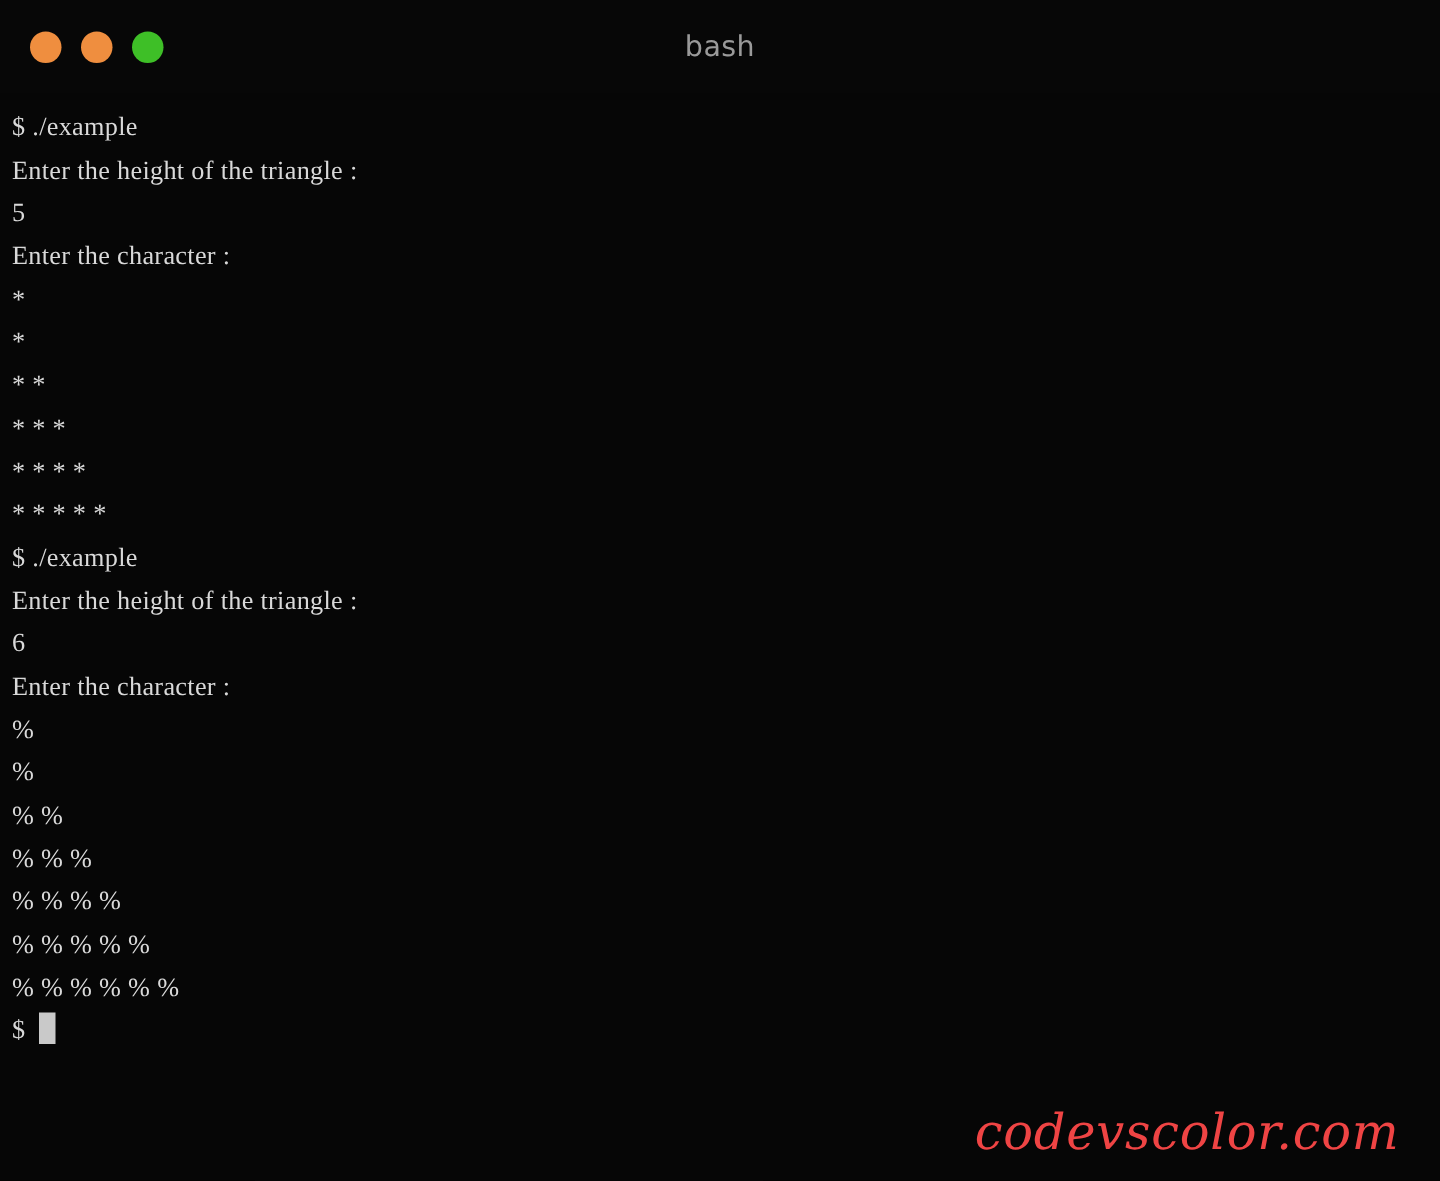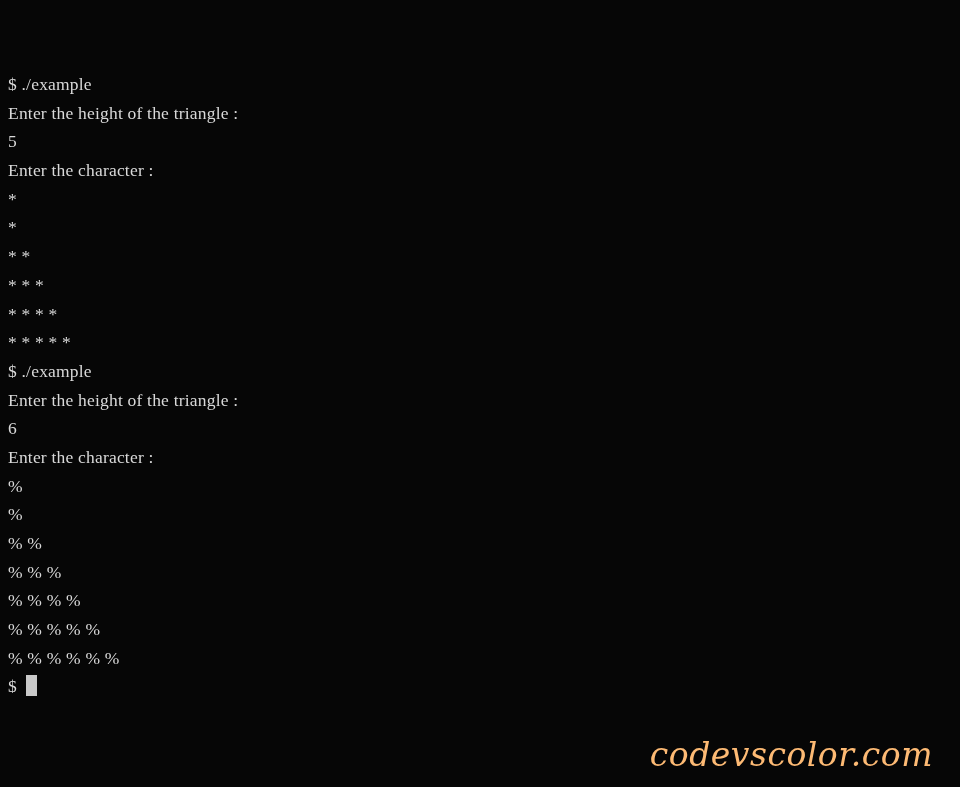--- a/index.html
+++ b/index.html
@@ -102,6 +102,14 @@
 
 <div class="window" style="background: rgb(6, 6, 6);">
 
+  <div class="titlebar" style="background: rgb(7, 7, 7);">
+    <div class="traffic">
+      <span class="dot" style="background: rgb(239, 142, 63);"></span>
+      <span class="dot" style="background: rgb(239, 142, 63);"></span>
+      <span class="dot" style="background: rgb(62, 191, 39);"></span>
+    </div>
+    <div class="title">bash</div>
+  </div>
 
   <div class="screen">
     <div class="line" style="color: rgb(217, 217, 217);">$ ./example</div>

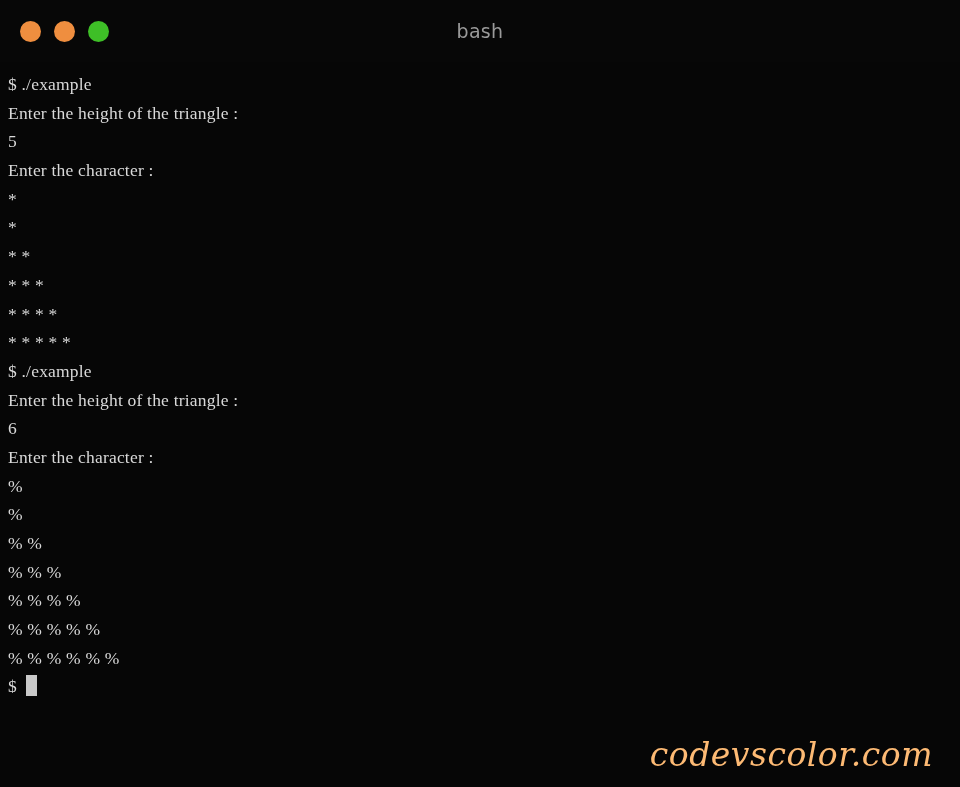--- a/index.html
+++ b/index.html
@@ -136,7 +136,7 @@
     <div class="line" style="color: rgb(217, 217, 217);"><span>$</span><span class="cursor" style="background: rgb(201, 201, 201);"></span></div>
   </div>
 
-  <div class="watermark" style="color: #fdba74;">codevscolor.com</div>
+  <div class="watermark" style="color: #ef4444;">codevscolor.com</div>
 
 </div>
 

